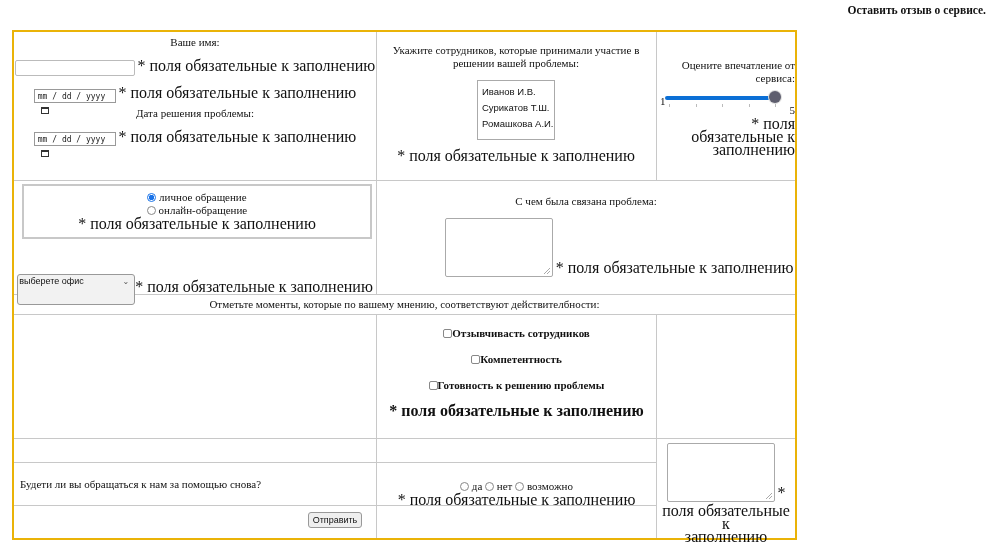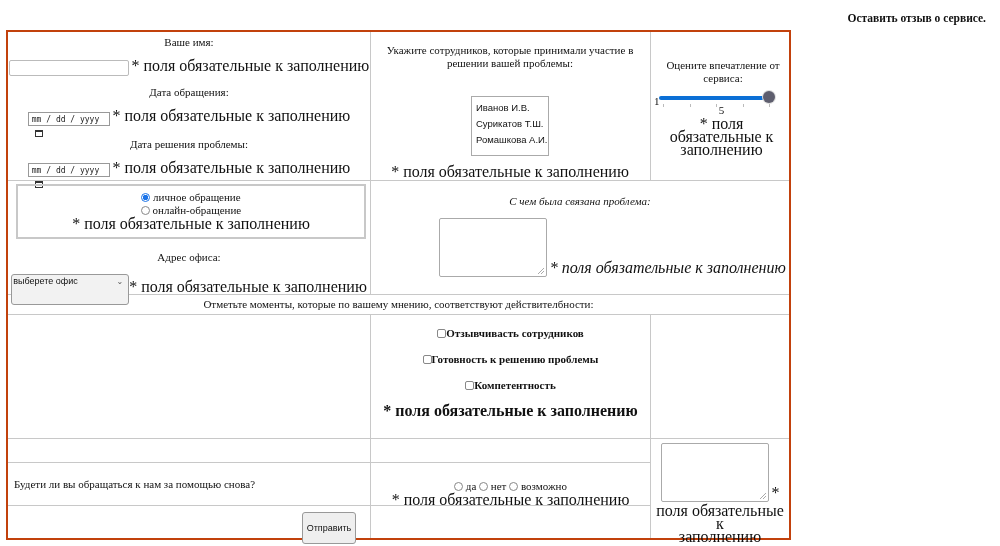--- a/index.html
+++ b/index.html
@@ -5,7 +5,7 @@
   html, body { margin: 0; padding: 0; background: #fff; }
   body { width: 1000px; height: 546px; position: relative; overflow: hidden;
          font-family: "Liberation Serif", serif; font-size: 11px; color: #111; }
-  .page-title { position: absolute; right: 14px; top: 12px; font-weight: bold; font-size: 11.5px; }
+  .page-title { position: absolute; right: 14px; top: 4px; font-weight: bold; font-size: 11.5px; }
   .frame { position: absolute; left: 6px; top: 30px; width: 781px; height: 506px;
            border: 2px solid #c2410c; box-sizing: content-box; }
   .cell { position: absolute; box-sizing: border-box; text-align: center; }

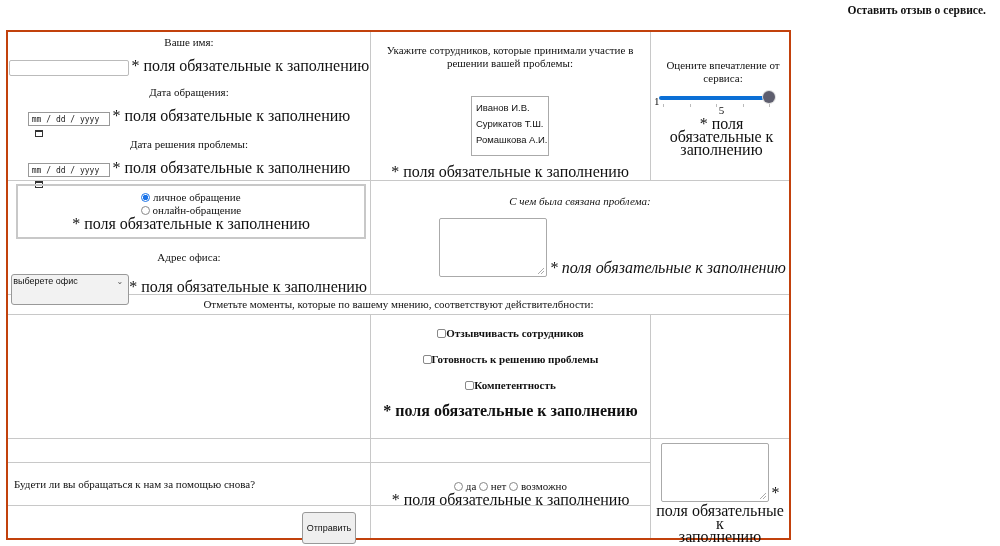--- a/index.html
+++ b/index.html
@@ -6,8 +6,8 @@
   body { width: 1000px; height: 546px; position: relative; overflow: hidden;
          font-family: "Liberation Serif", serif; font-size: 11px; color: #111; }
   .page-title { position: absolute; right: 14px; top: 4px; font-weight: bold; font-size: 11.5px; }
-  .frame { position: absolute; left: 6px; top: 30px; width: 781px; height: 506px;
-           border: 2px solid #c2410c; box-sizing: content-box; }
+  .frame { position: absolute; left: 12px; top: 30px; width: 781px; height: 506px;
+           border: 2px solid #eab308; box-sizing: content-box; }
   .cell { position: absolute; box-sizing: border-box; text-align: center; }
   .vl { position: absolute; width: 1px; background: #c8c8c8; }
   .hl { position: absolute; height: 1px; background: #c8c8c8; }

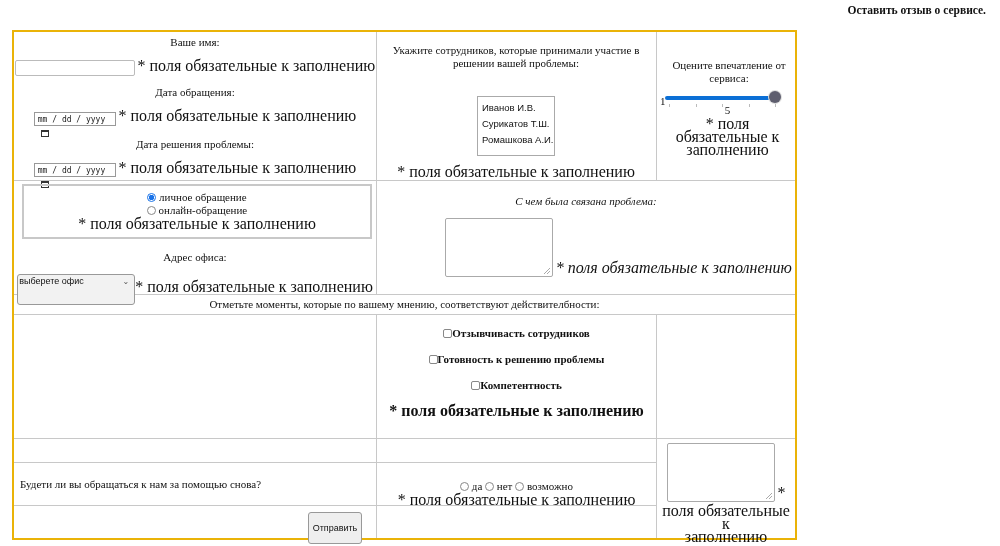--- a/index.html
+++ b/index.html
@@ -86,7 +86,7 @@
     <div class="req" style="margin-top:9px;">* поля обязательные к заполнению</div>
   </div>
 
-  <div class="cell" style="left:643px; top:27px; width:138px; text-align:center; line-height:13px; padding-left:3px;">
+  <div class="cell" style="left:643px; top:27px; width:138px; text-align:right; line-height:13px; padding-left:3px;">
     <div style="padding-left:3px;">Оцените впечатление от сервиса:</div>
     <div style="position:relative; margin-top:5px; height:14px;">
       <div class="slider">

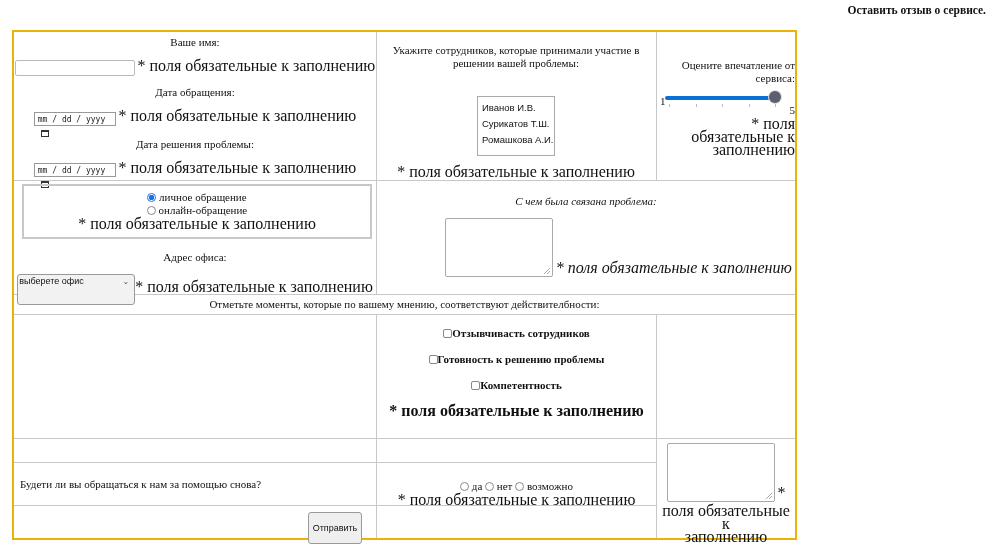--- a/index.html
+++ b/index.html
@@ -62,7 +62,6 @@
       <input class="txt-input" type="text" placeholder="" style="">
       <span class="req">* поля обязательные к заполнению</span>
     </div>
-    <div style="margin-top:10px;">Дата обращения:</div>
     <div style="margin-top:10px;">
       <span class="date-input"><span>mm / dd / yyyy</span><span class="cal"></span></span>
       <span class="req">* поля обязательные к заполнению</span>

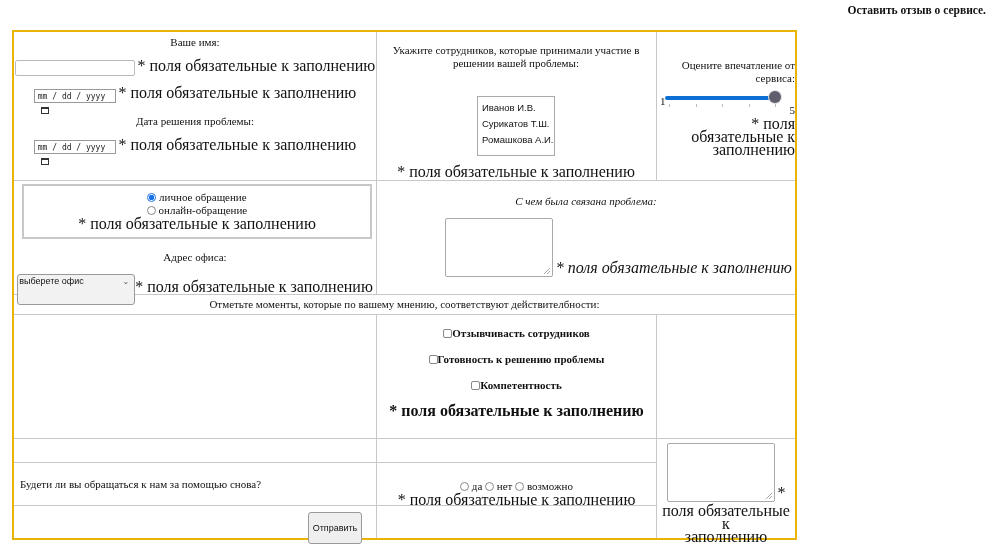--- a/index.html
+++ b/index.html
@@ -75,7 +75,7 @@
 
   <div class="cell" style="left:362px; top:12px; width:280px; line-height:13px; padding:0 6px;">
     <div>Укажите сотрудников, которые принимали участие в решении вашей проблемы:</div>
-    <div style="margin-top:26px;">
+    <div style="margin-top:10px;">
       <div class="listbox">
         <div>Иванов И.В.</div>
         <div>Сурикатов Т.Ш.</div>

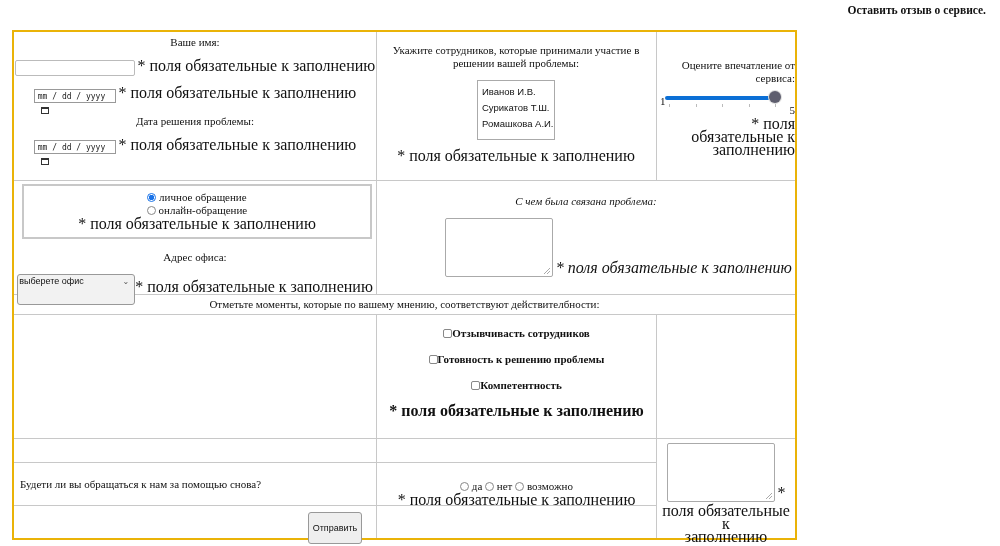--- a/index.html
+++ b/index.html
@@ -66,7 +66,7 @@
       <span class="date-input"><span>mm / dd / yyyy</span><span class="cal"></span></span>
       <span class="req">* поля обязательные к заполнению</span>
     </div>
-    <div style="margin-top:12px;">Дата решения проблемы:</div>
+    <div style="margin-top:4px;">Дата решения проблемы:</div>
     <div style="margin-top:10px;">
       <span class="date-input"><span>mm / dd / yyyy</span><span class="cal"></span></span>
       <span class="req">* поля обязательные к заполнению</span>

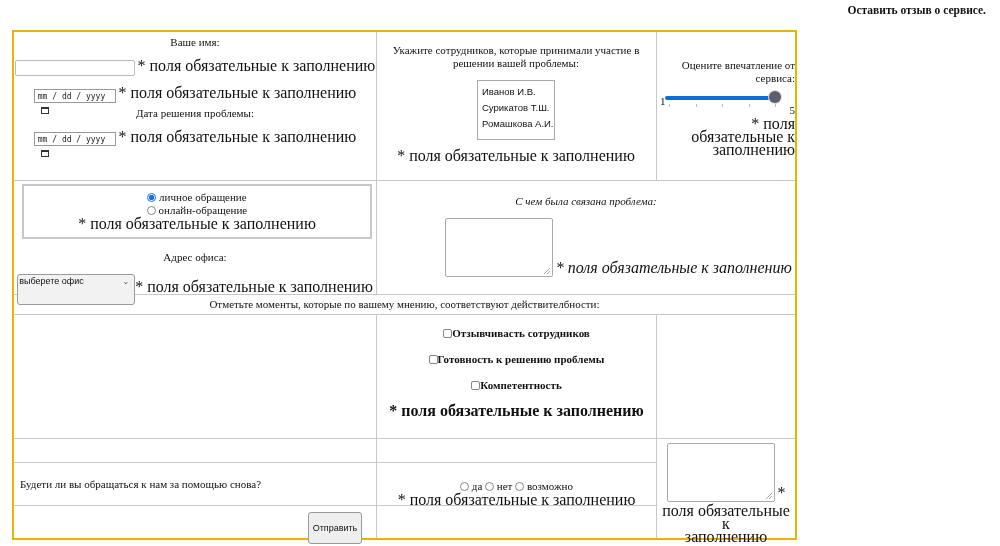--- a/index.html
+++ b/index.html
@@ -119,7 +119,7 @@
     </div>
   </div>
 
-  <div class="cell" style="left:363px; top:148px; width:418px; height:114px;font-style:italic;">
+  <div class="cell" style="left:363px; top:148px; width:418px; height:114px;">
     <div style="position:absolute; left:0; right:0; top:15px;">С чем была связана проблема:</div>
     <div style="position:absolute; left:68px; top:38px; white-space:nowrap;">
       <span class="textarea" style="width:108px; height:59px; vertical-align:bottom;"><span class="grip"></span></span>

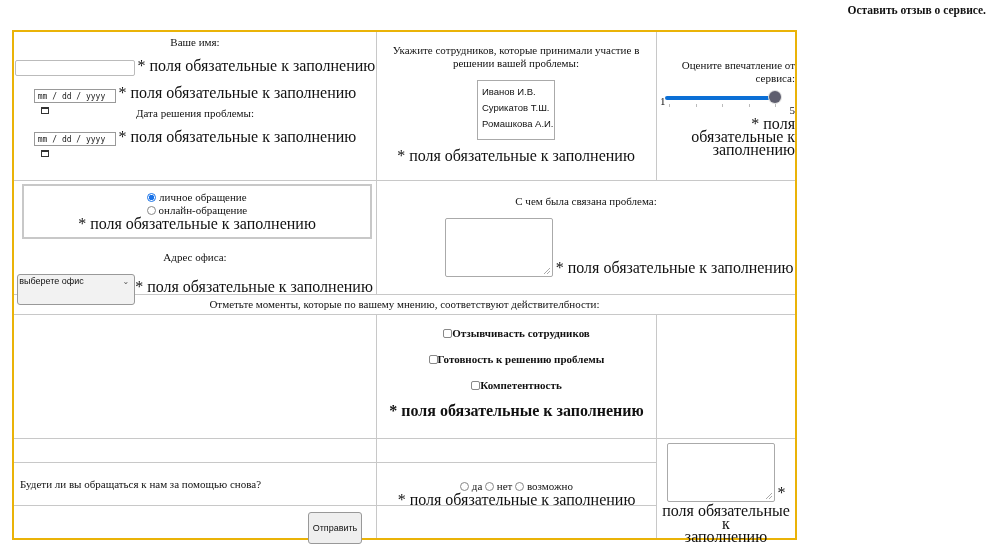--- a/index.html
+++ b/index.html
@@ -113,7 +113,6 @@
       <div><span class="radio" id="rt1"></span> <span>онлайн-обращение</span></div>
       <div class="req">* поля обязательные к заполнению</div>
     </div>
-    <div style="position:absolute; left:0; right:0; top:71px;">Адрес офиса:</div>
     <div style="position:absolute; left:0; right:0; top:94px;">
       <span class="select"><span>выберете офис</span><span class="chev">⌄</span></span><span class="req">* поля обязательные к заполнению</span>
     </div>

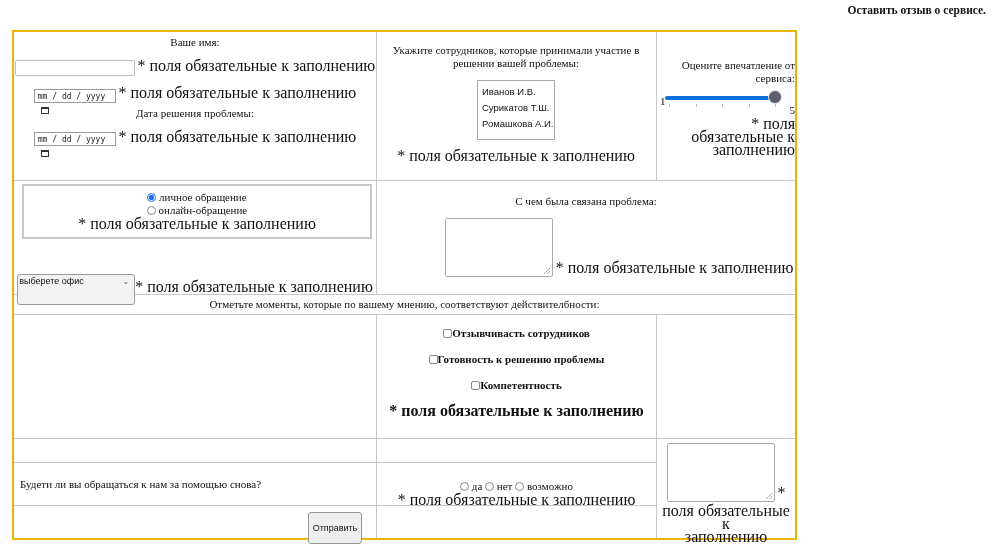--- a/index.html
+++ b/index.html
@@ -130,8 +130,8 @@
 
   <div class="cell" style="left:363px; top:288px; width:279px; line-height:26px;font-weight:bold;">
     <div><span class="check"></span><span>Отзывчивасть сотрудников</span></div>
+    <div><span class="check"></span><span>Компетентность</span></div>
     <div><span class="check"></span><span>Готовность к решению проблемы</span></div>
-    <div><span class="check"></span><span>Компетентность</span></div>
     <div class="req">* поля обязательные к заполнению</div>
   </div>
 

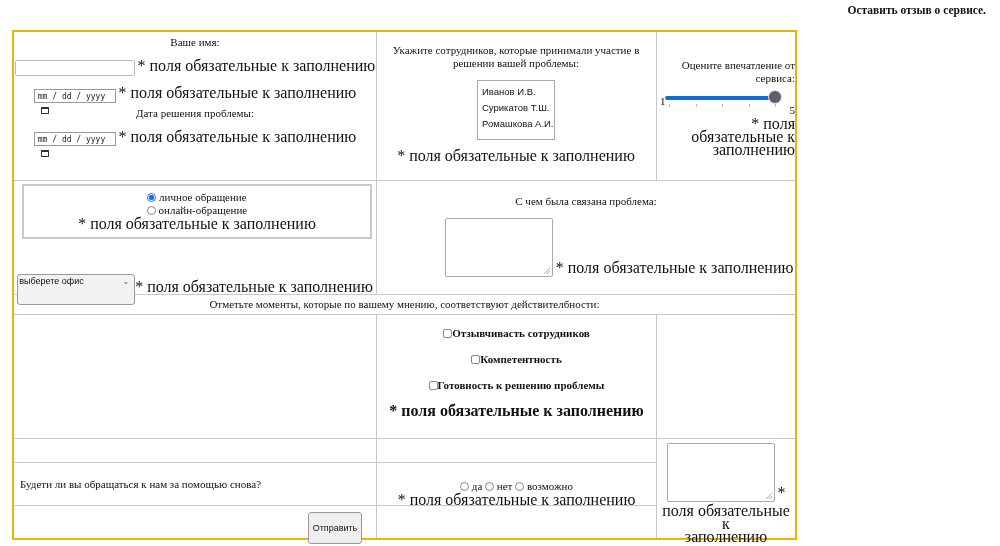--- a/index.html
+++ b/index.html
@@ -31,7 +31,7 @@
   .select .chev { position: absolute; right: 5px; top: 0; font-size: 8px; color: #555; }
   .fieldset { position: absolute; left: 8px; top: 4px; width: 350px; height: 55px; border: 2px solid #c8c8c8; box-sizing: border-box; padding-top: 5px; line-height: 13px; }
   .button { display: inline-block; border: 1px solid #999; border-radius: 3px; background: #efefef; font-family: "Liberation Sans", sans-serif;
-            font-size: 9px; padding: 10px 4px; cursor: pointer; }
+            font-size: 9px; padding: 2px 4px; cursor: pointer; }
   .slider { position: relative; width: 118px; height: 18px; margin-left: 3px; }
   .slider .track { position: absolute; left: 2px; right: 8px; top: 6px; height: 4px; background: #0b6fd6; border-radius: 2px; }
   .slider .thumb { position: absolute; top: 1px; width: 12px; height: 12px; border-radius: 50%; background: #5e5e6e; box-shadow: 0 0 0 1px #ddd; }

